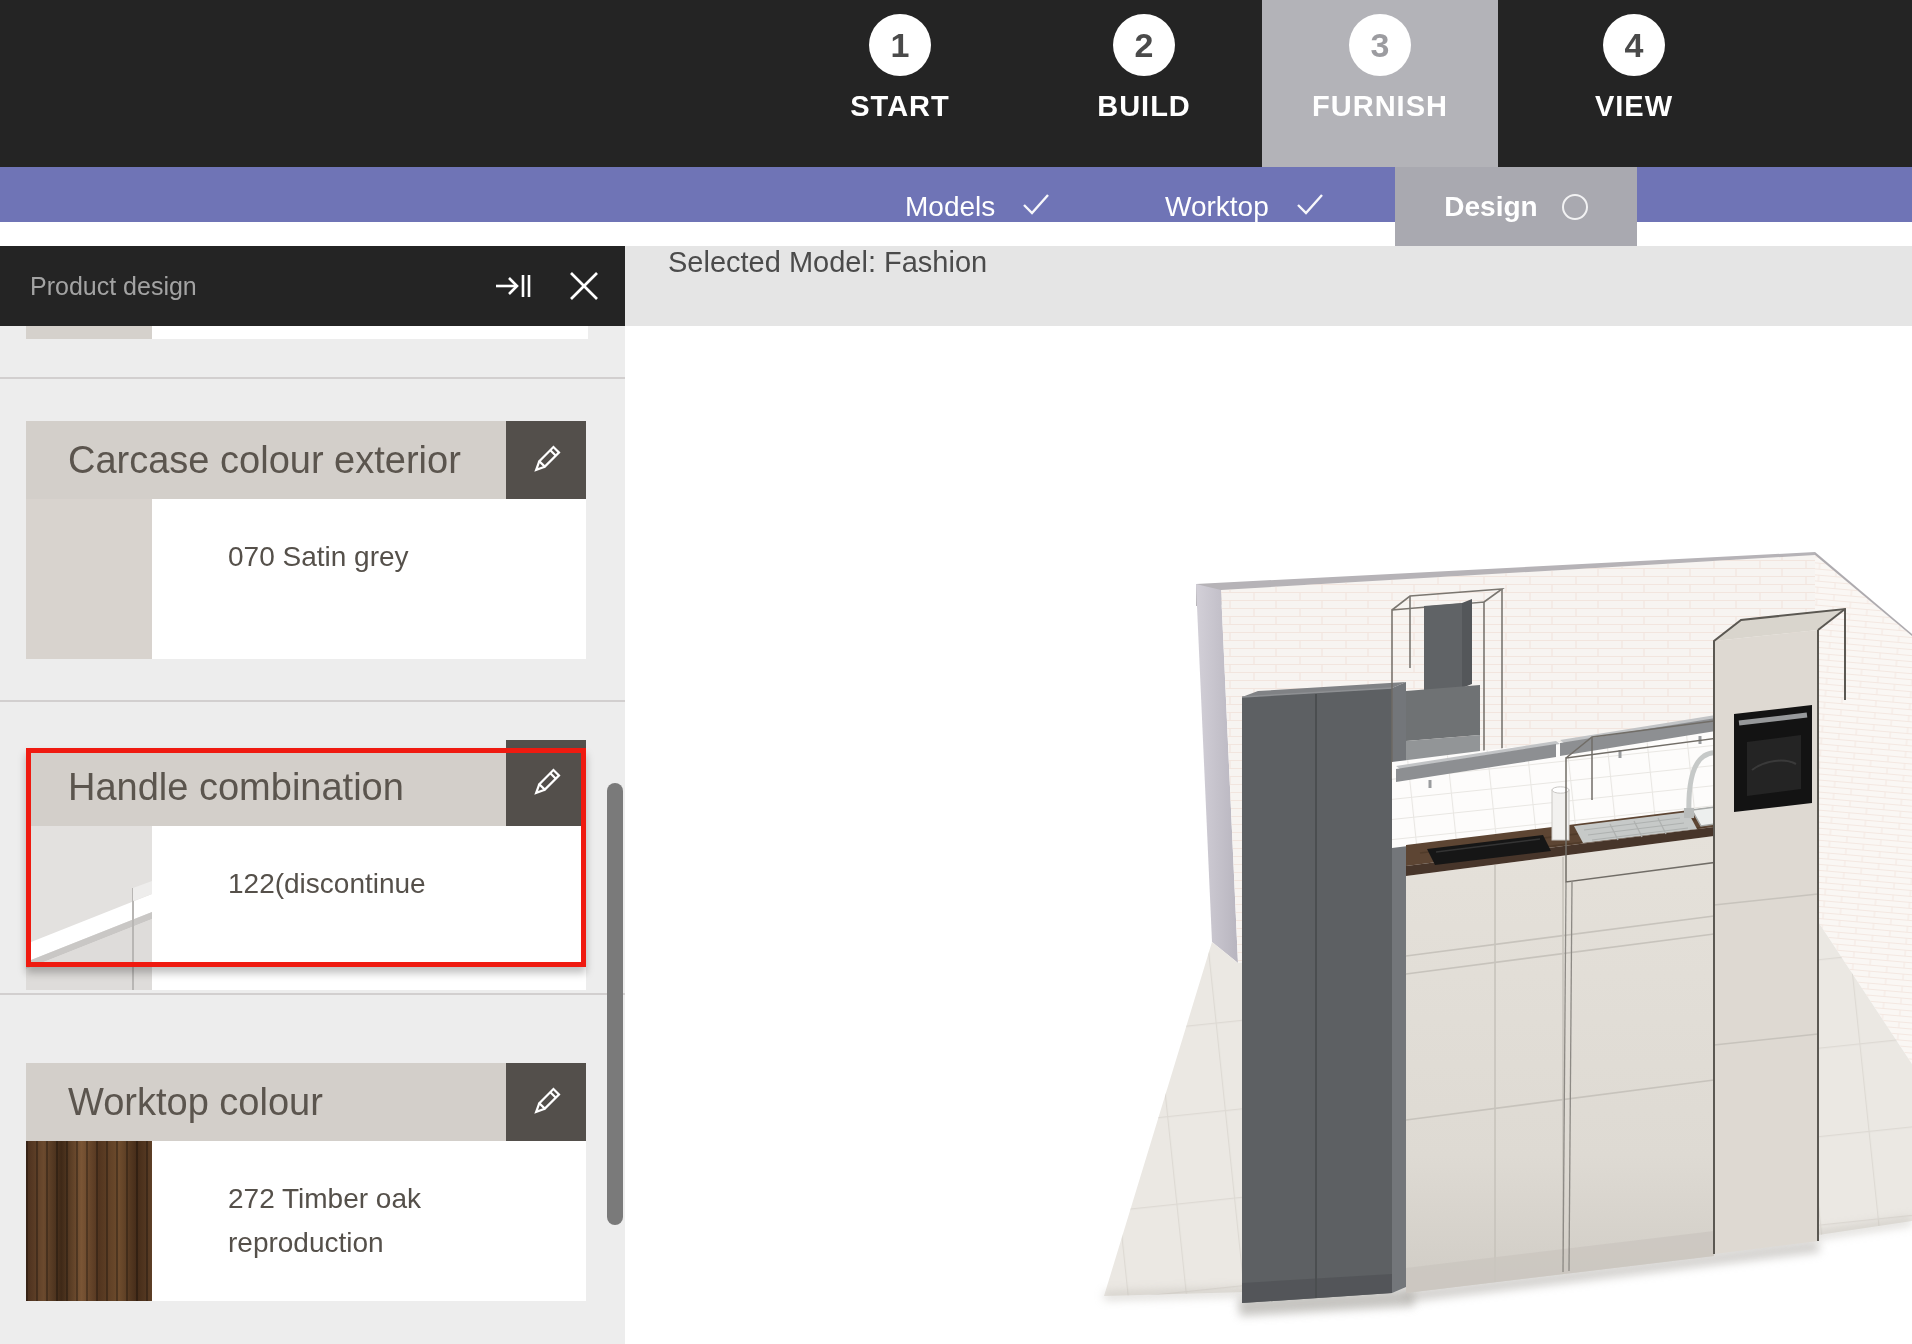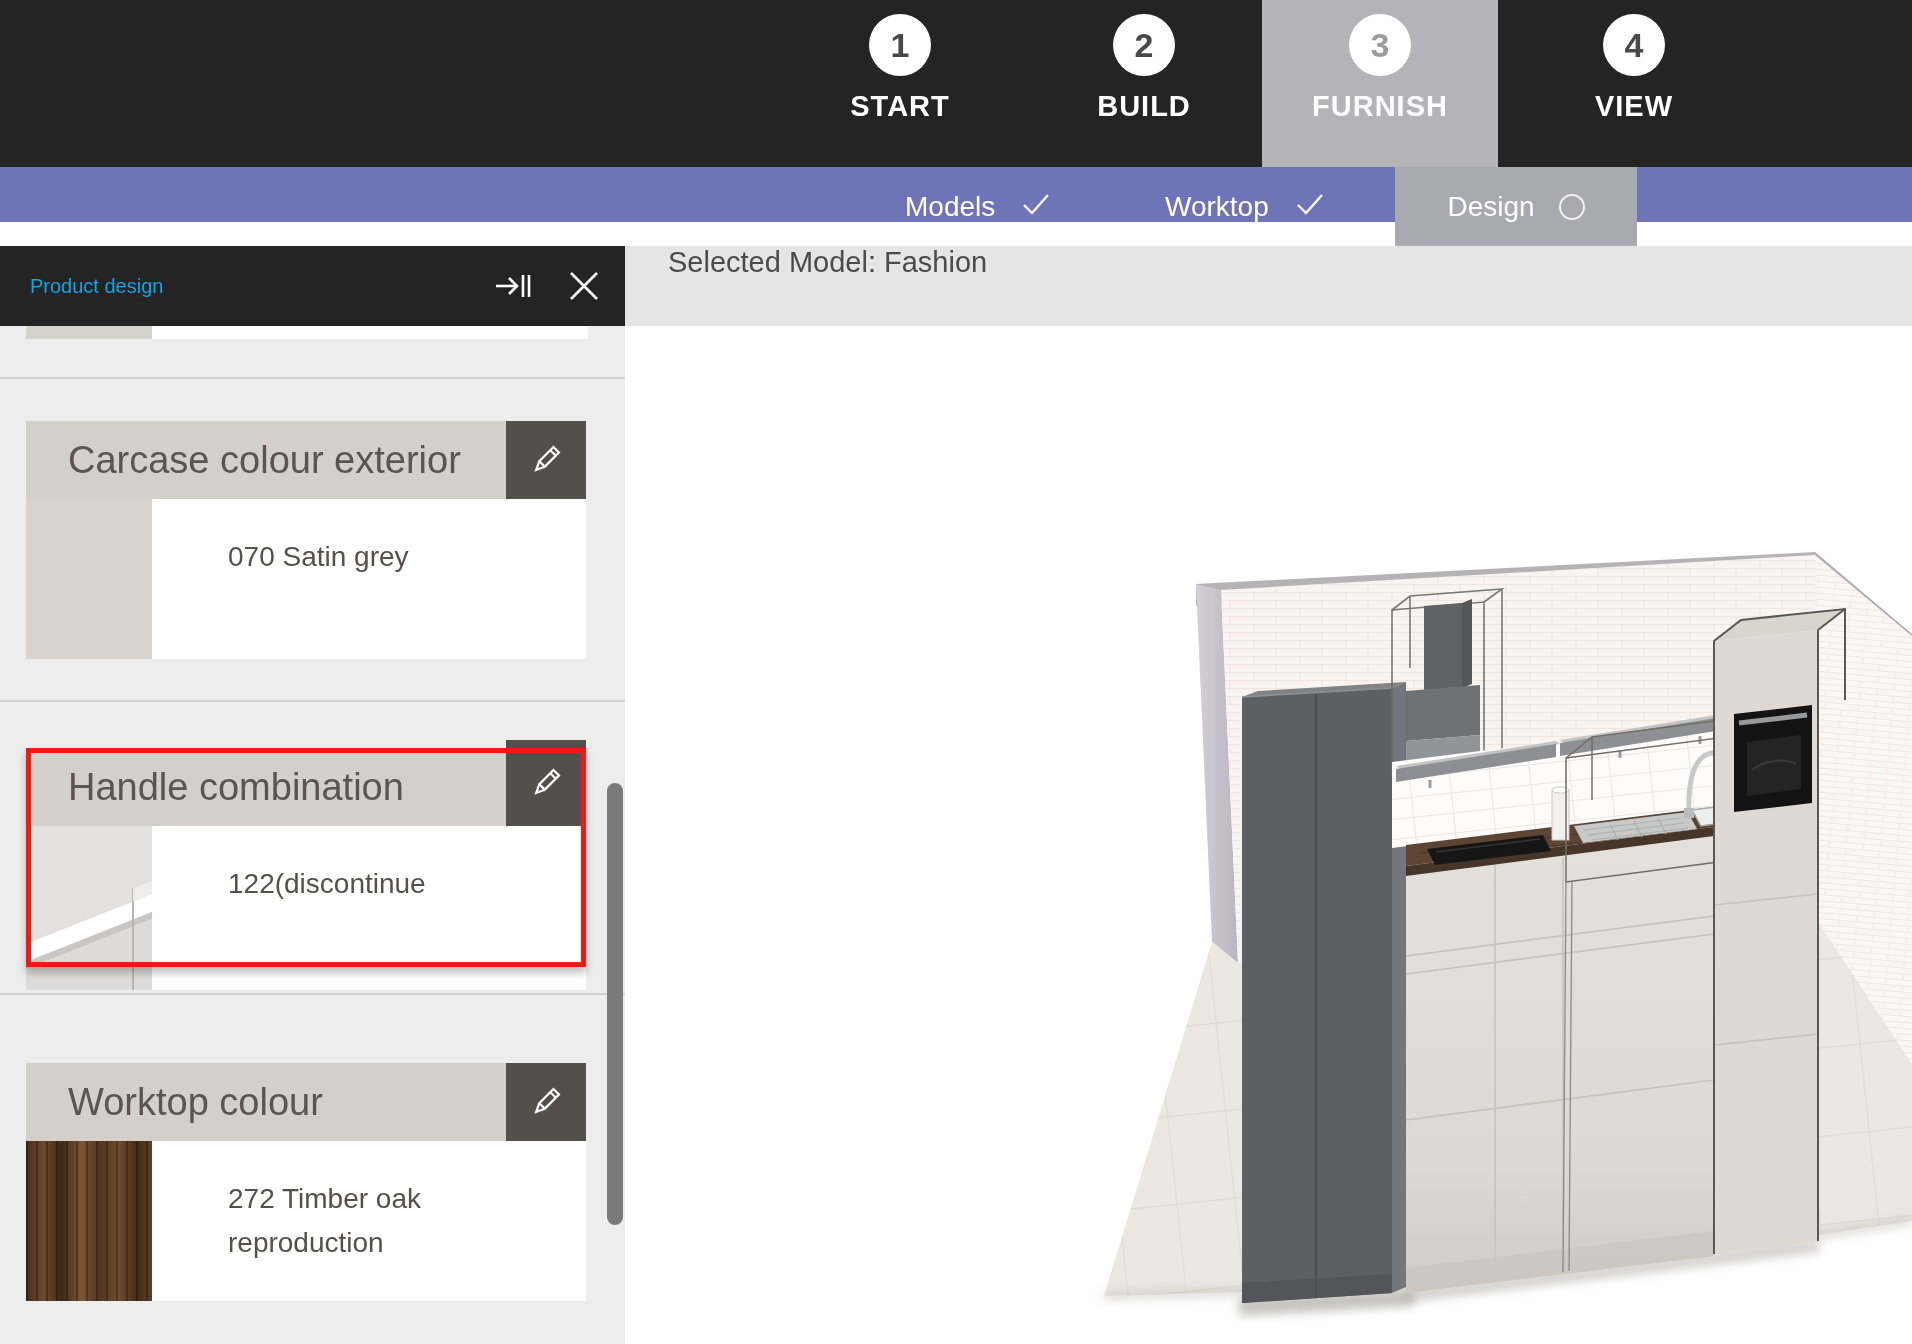--- a/index.html
+++ b/index.html
@@ -23,7 +23,7 @@
         color:#fff;font-size:28px;cursor:pointer;}
   .subnav-models{left:905px;}
   .subnav-products{left:1165px;}
-  .subnav-design{left:1395px;width:242px;background:#a9a9b0;justify-content:center;gap:24px;}
+  .subnav-design{left:1395px;width:242px;background:#a9a9b0;justify-content:center;gap:24px;font-weight:bold;}
   .status-circle{width:22px;height:22px;border:2px solid rgba(255,255,255,.85);border-radius:50%;}
 
   

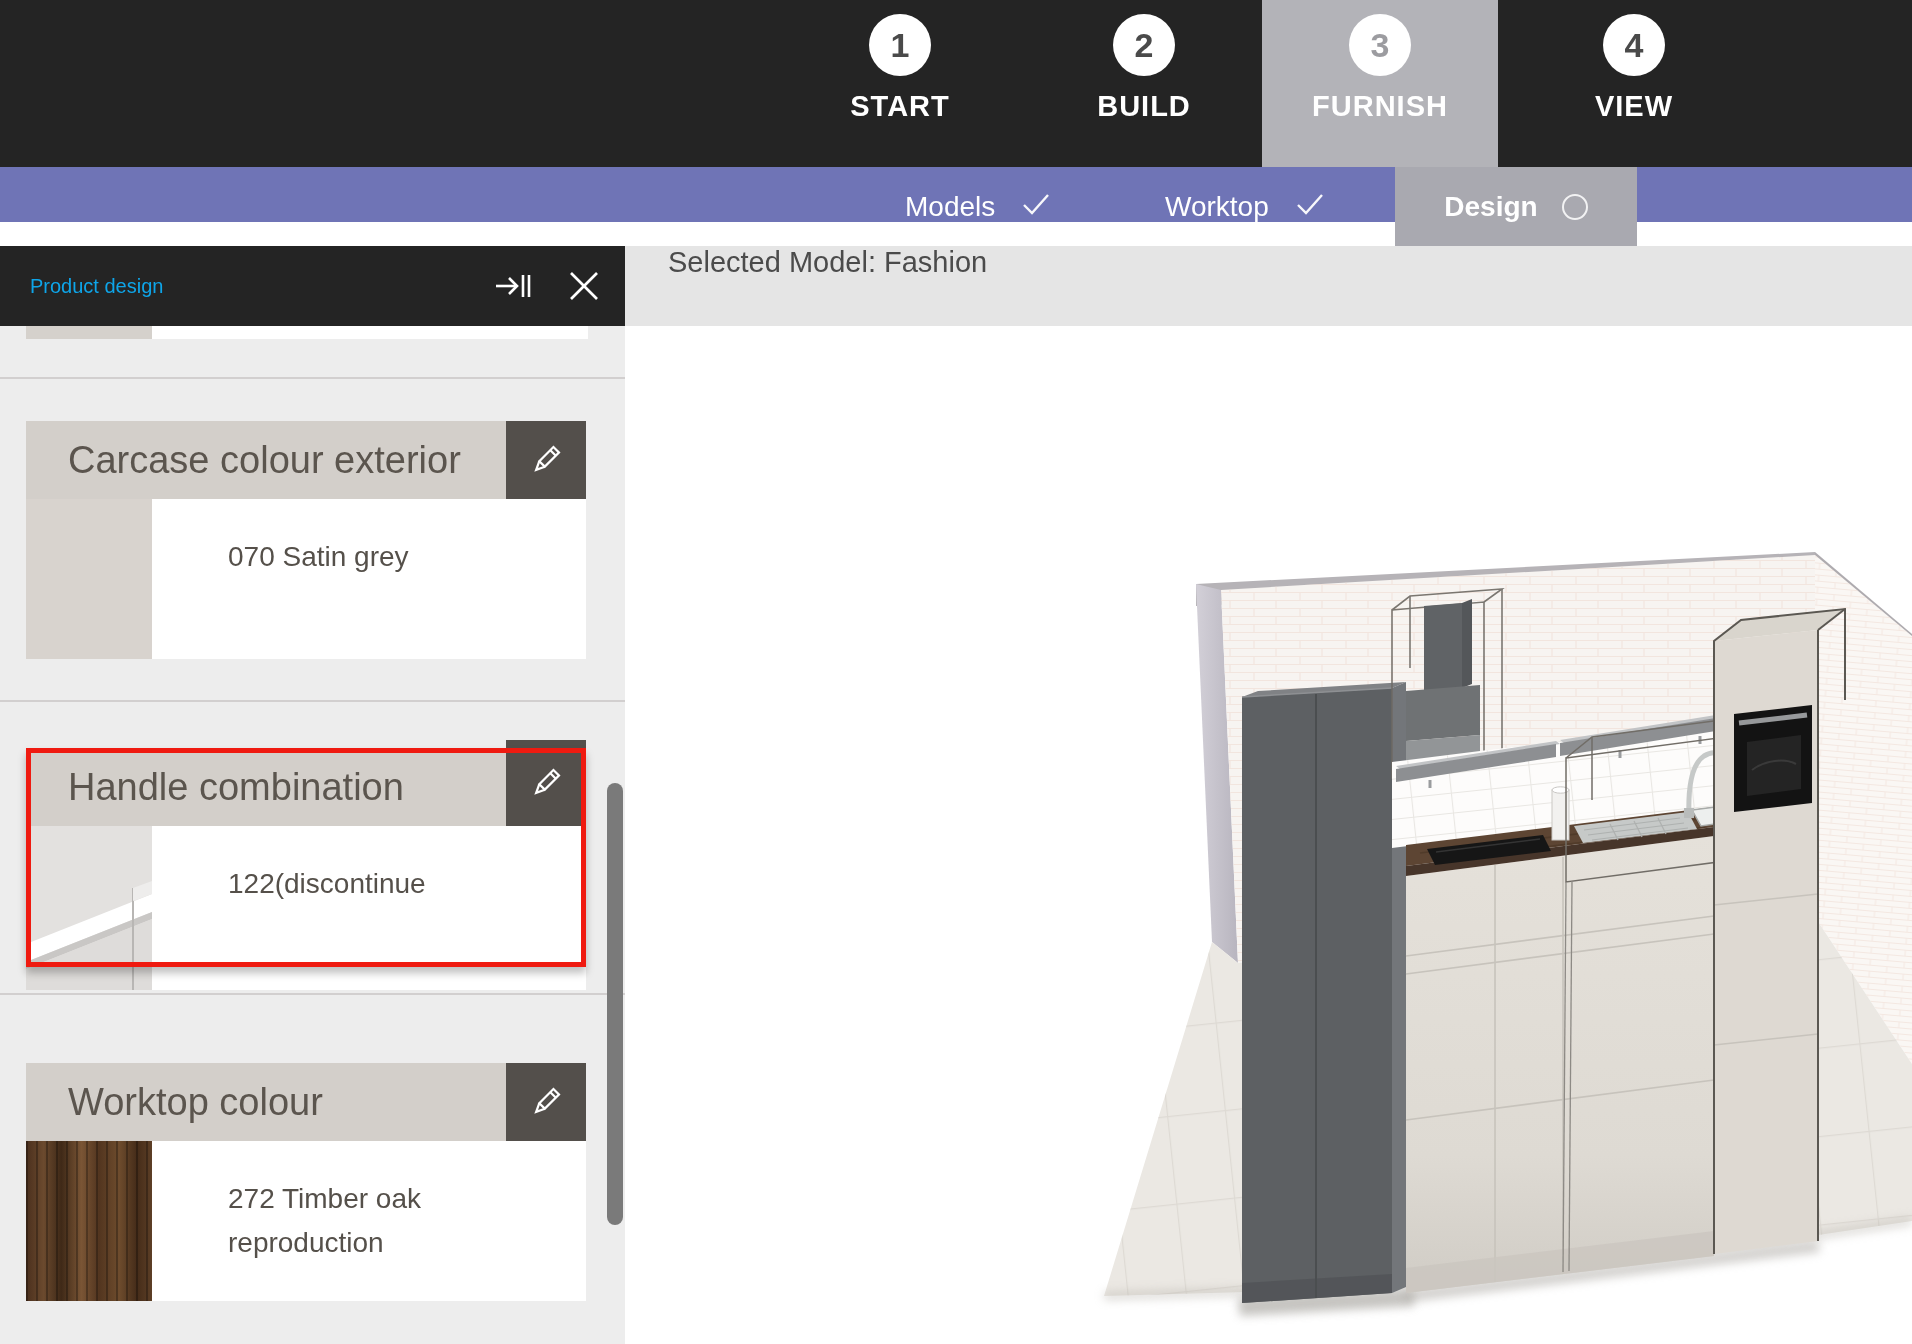--- a/index.html
+++ b/index.html
@@ -30,7 +30,7 @@
   .sidebar{position:absolute;left:0;top:246px;width:625px;height:1098px;background:#ededed;}
   .sidebar-head{position:absolute;left:0;top:0;width:625px;height:80px;background:#242424;
         display:flex;align-items:center;}
-  .sidebar-title{color:#0ea5e9;font-size:20px;margin-left:30px;flex:0 0 auto;}
+  .sidebar-title{color:#a3a3a3;font-size:25px;margin-left:30px;flex:0 0 auto;}
   .side-icons{position:absolute;right:20px;top:0;height:80px;display:flex;align-items:center;gap:28px;}
   .icon-btn{width:42px;height:42px;display:flex;align-items:center;justify-content:center;cursor:pointer;}
 

